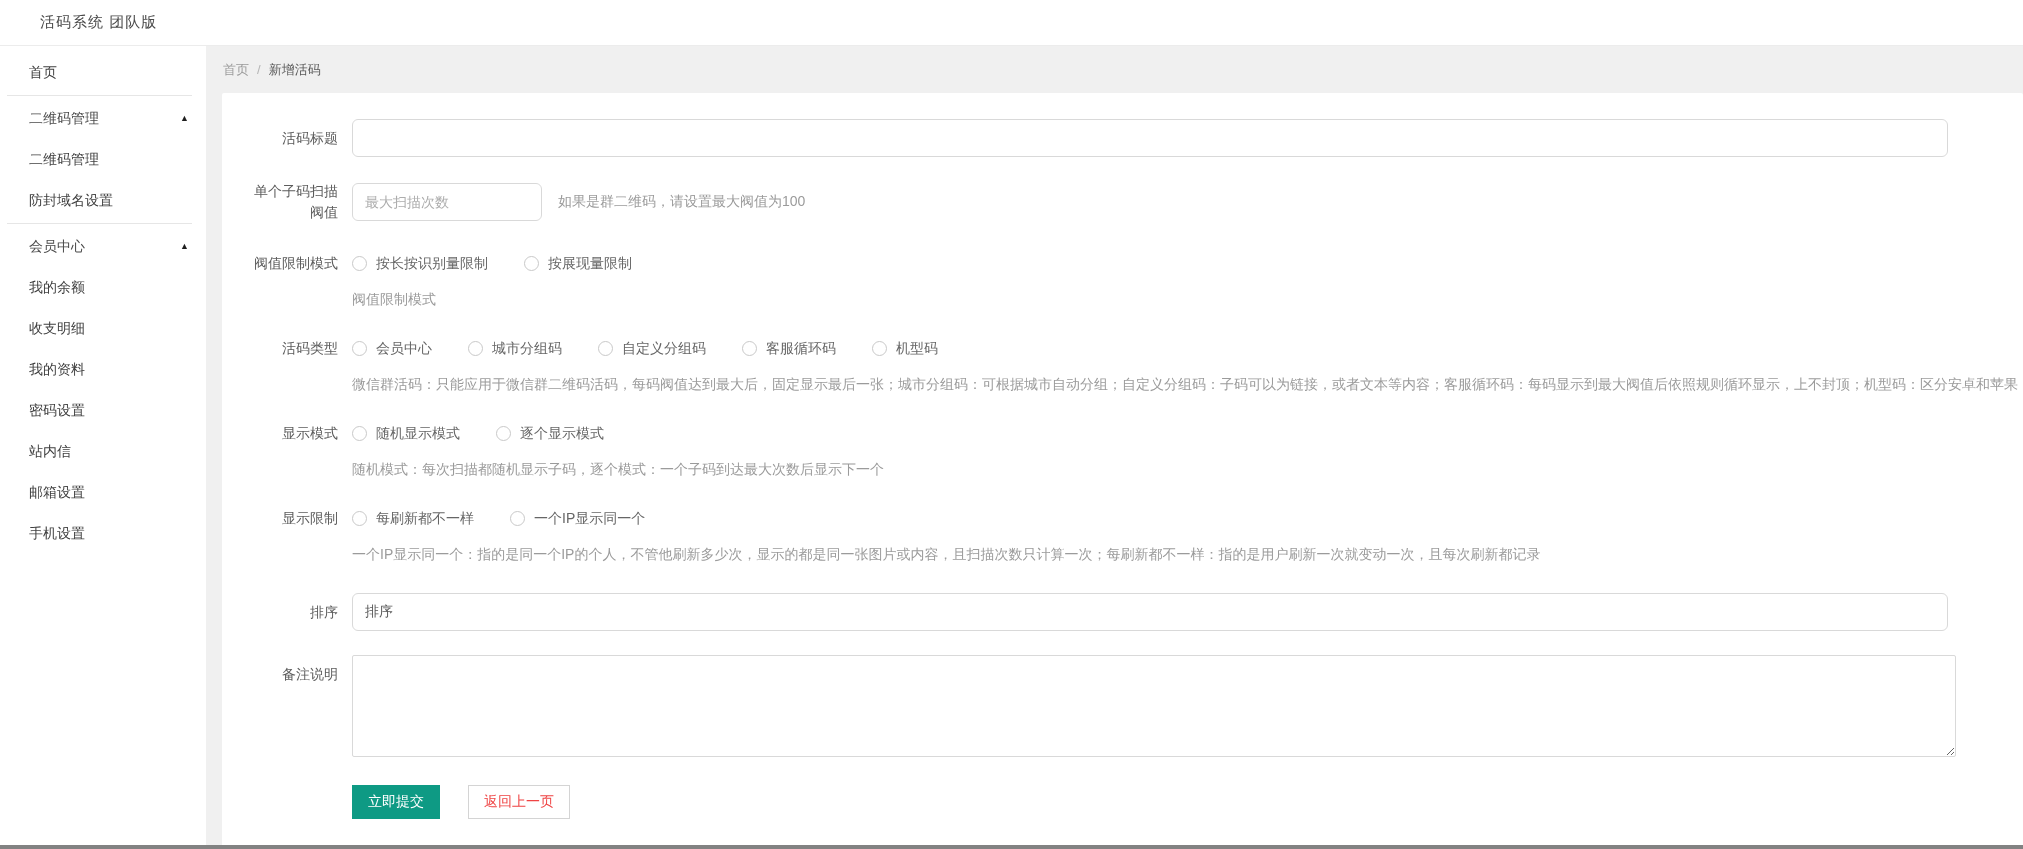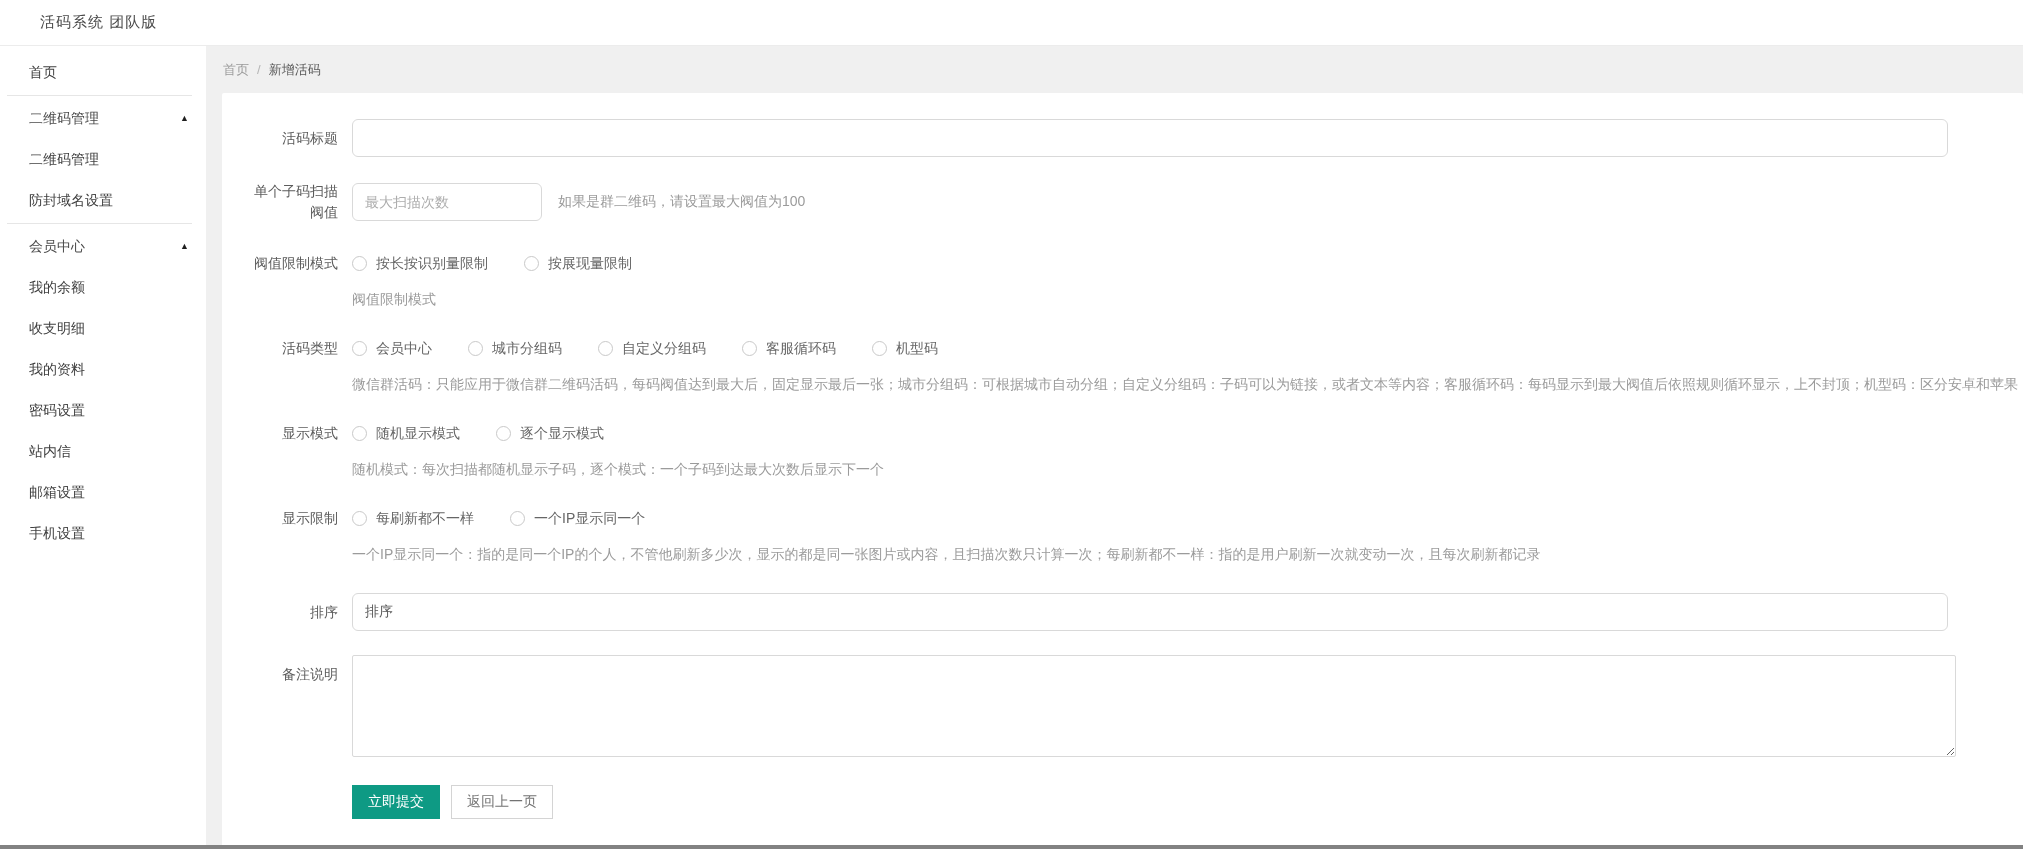--- a/index.html
+++ b/index.html
@@ -50,7 +50,7 @@
   .btn-row { margin-left:100px; margin-top:28px; display:flex; align-items:center; }
   .btn { height:34px; padding:0 15px; font-size:14px; border-radius:0; cursor:pointer; font-family:inherit; }
   .btn.primary { background:#0E9A84; color:#fff; border:1px solid #0E9A84; }
-  .btn.plain { background:#fff; color:#737373; border:1px solid #d4d4d4; margin-left:11px; }
+  .btn.plain { background:#fff; color:#ef4444; border:1px solid #d4d4d4; margin-left:28px; }
 
   .bottom-strip { position:absolute; left:0; right:0; bottom:0; height:4px; background:#828282; }
 </style>

